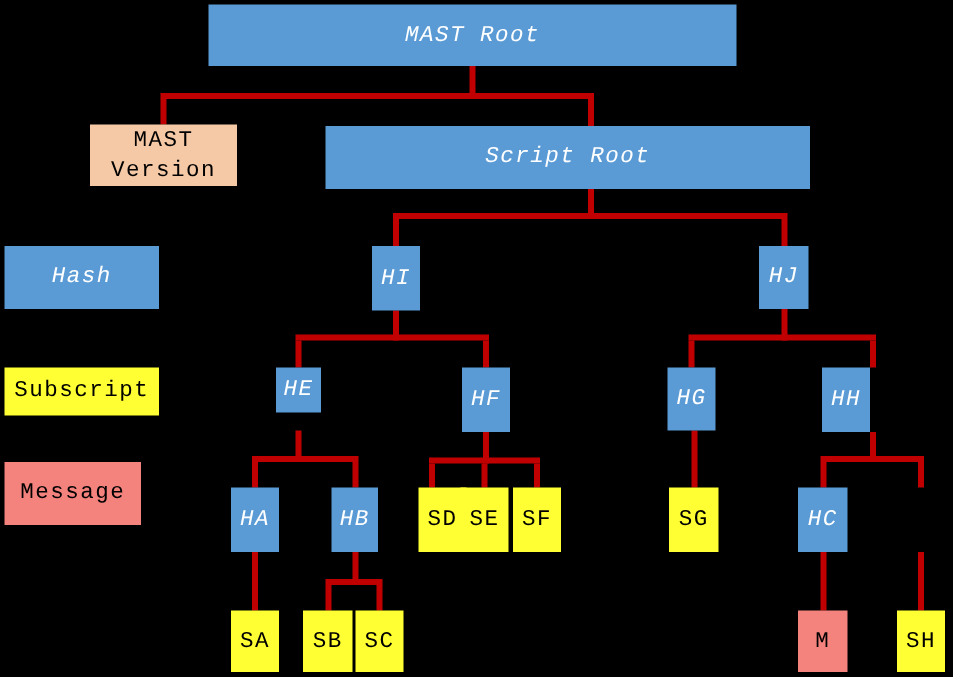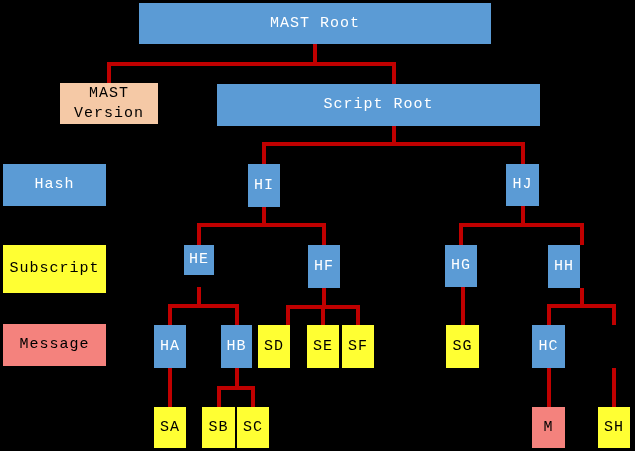--- a/index.html
+++ b/index.html
@@ -29,7 +29,7 @@
     box-sizing: border-box;
     white-space: nowrap;
   }
-  .type-hash      { background: var(--c-hash, #5b9bd5);      color: var(--c-text-on-hash, #ffffff); }
+  .type-hash      { background: var(--c-hash, #5b9bd5);      color: var(--c-text-on-hash, #ffffff); font-style: italic; }
   .type-subscript { background: var(--c-subscript, #ffff33); color: var(--c-text-on-light, #000000); }
   .type-message   { background: var(--c-message, #f4827d);   color: var(--c-text-on-light, #000000); }
   .type-version   { background: var(--c-version, #f5c9a6);   color: var(--c-text-on-light, #000000); justify-content: center; }

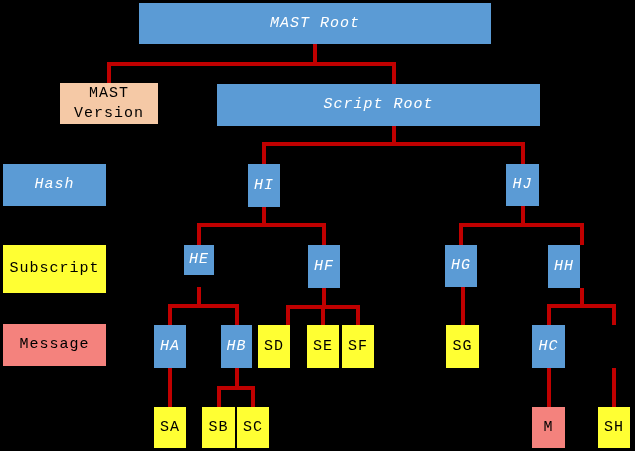--- a/index.html
+++ b/index.html
@@ -99,7 +99,7 @@
     <div class="node type-hash" style="left: 506px; top: 164px; width: 33px; height: 42px;">
       <span>HJ</span>
     </div>
-    <div class="node type-subscript" style="left: 3px; top: 245px; width: 103px; height: 48px;">
+    <div class="node type-subscript" style="left: 3px; top: 245px; width: 103px; height: 32px;">
       <span>Subscript</span>
     </div>
     <div class="node type-hash" style="left: 184px; top: 245px; width: 30px; height: 30px;">

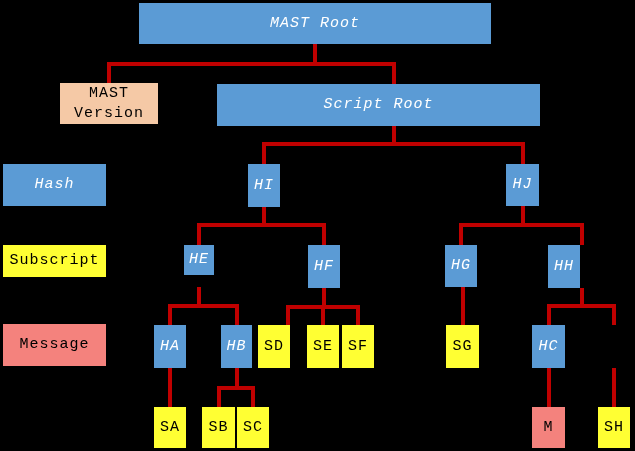--- a/index.html
+++ b/index.html
@@ -114,7 +114,7 @@
     <div class="node type-hash" style="left: 548px; top: 245px; width: 32px; height: 43px;">
       <span>HH</span>
     </div>
-    <div class="node type-message" style="left: 3px; top: 324px; width: 103px; height: 42px;">
+    <div class="node type-message" style="left: 3px; top: 308px; width: 91px; height: 42px;">
       <span>Message</span>
     </div>
     <div class="node type-hash" style="left: 154px; top: 325px; width: 32px; height: 43px;">

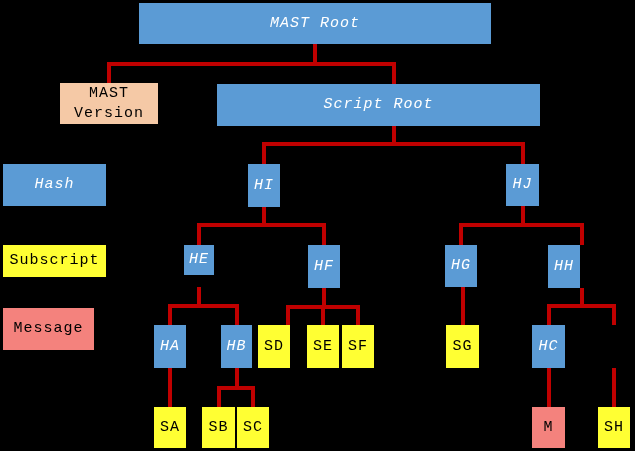--- a/index.html
+++ b/index.html
@@ -123,7 +123,7 @@
     <div class="node type-hash" style="left: 221px; top: 325px; width: 31px; height: 43px;">
       <span>HB</span>
     </div>
-    <div class="node type-subscript" style="left: 258px; top: 325px; width: 32px; height: 43px;">
+    <div class="node type-subscript" style="left: 279px; top: 325px; width: 32px; height: 43px;">
       <span>SD</span>
     </div>
     <div class="node type-subscript" style="left: 307px; top: 325px; width: 32px; height: 43px;">

